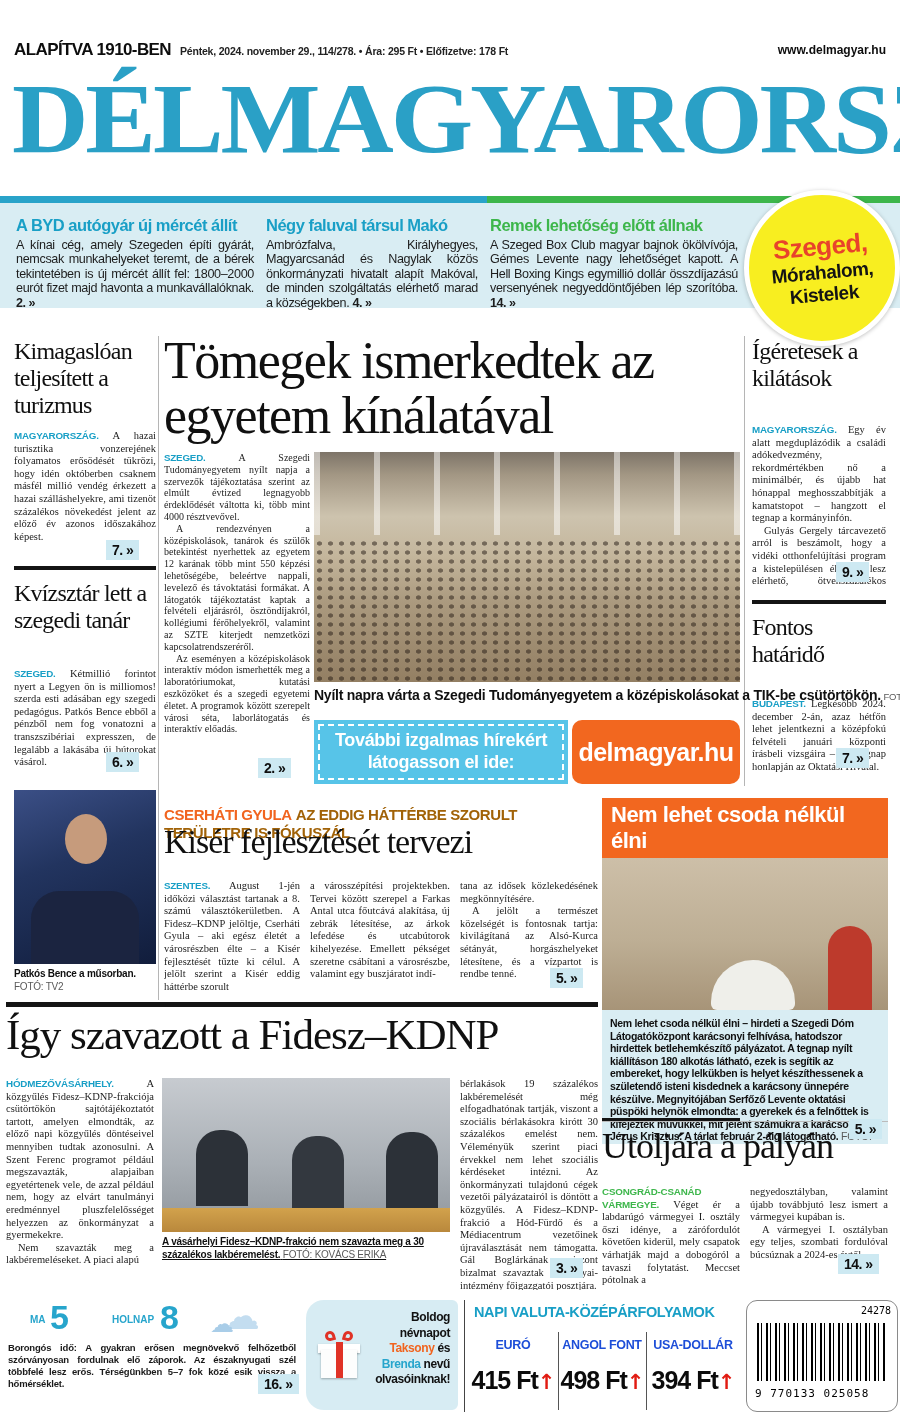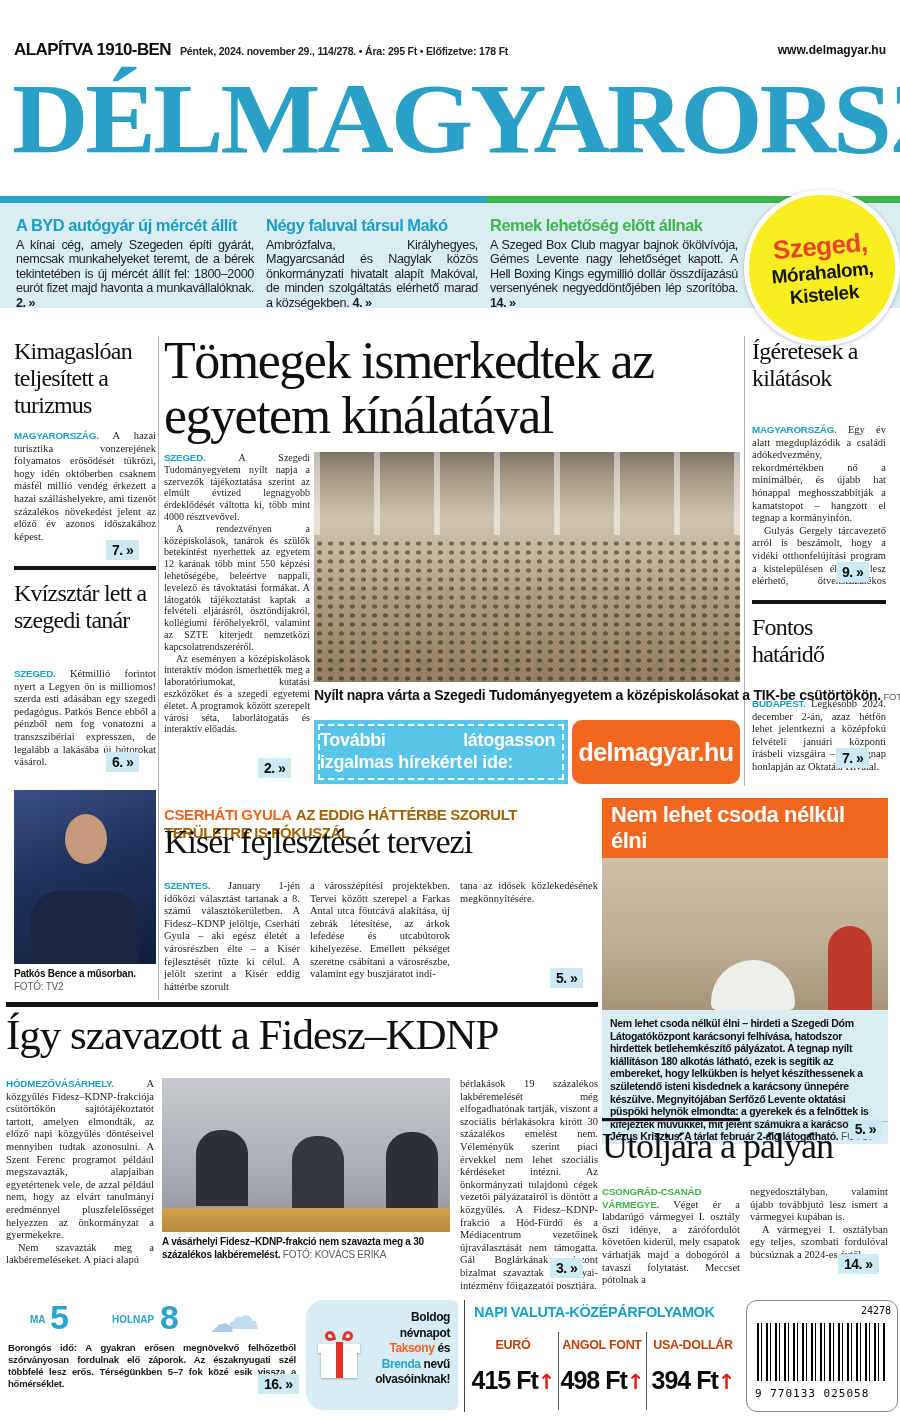--- a/index.html
+++ b/index.html
@@ -72,7 +72,7 @@
   
   .promo { display:flex; }
   .promo-left { position:relative; flex:1; background:#57c4e8; }
-  .promo-dash { position:absolute; inset:4px; border:2px dashed #fff; display:flex; flex-direction:row; align-items:center; justify-content:center; }
+  .promo-dash { position:absolute; inset:4px; border:2px dashed #fff; display:flex; flex-direction:column; align-items:center; justify-content:center; }
   .promo-txt { font-family:"Liberation Sans", sans-serif; font-weight:900; font-size:18px; line-height:1.2; color:#fff; letter-spacing:-0.3px; }
   .promo-site { width:168px; background:#f2671f; border-radius:10px; margin-left:4px; display:flex; align-items:center; justify-content:center;
                 font-family:"Liberation Sans", sans-serif; font-weight:900; font-size:25px; color:#fff; letter-spacing:-0.5px; }

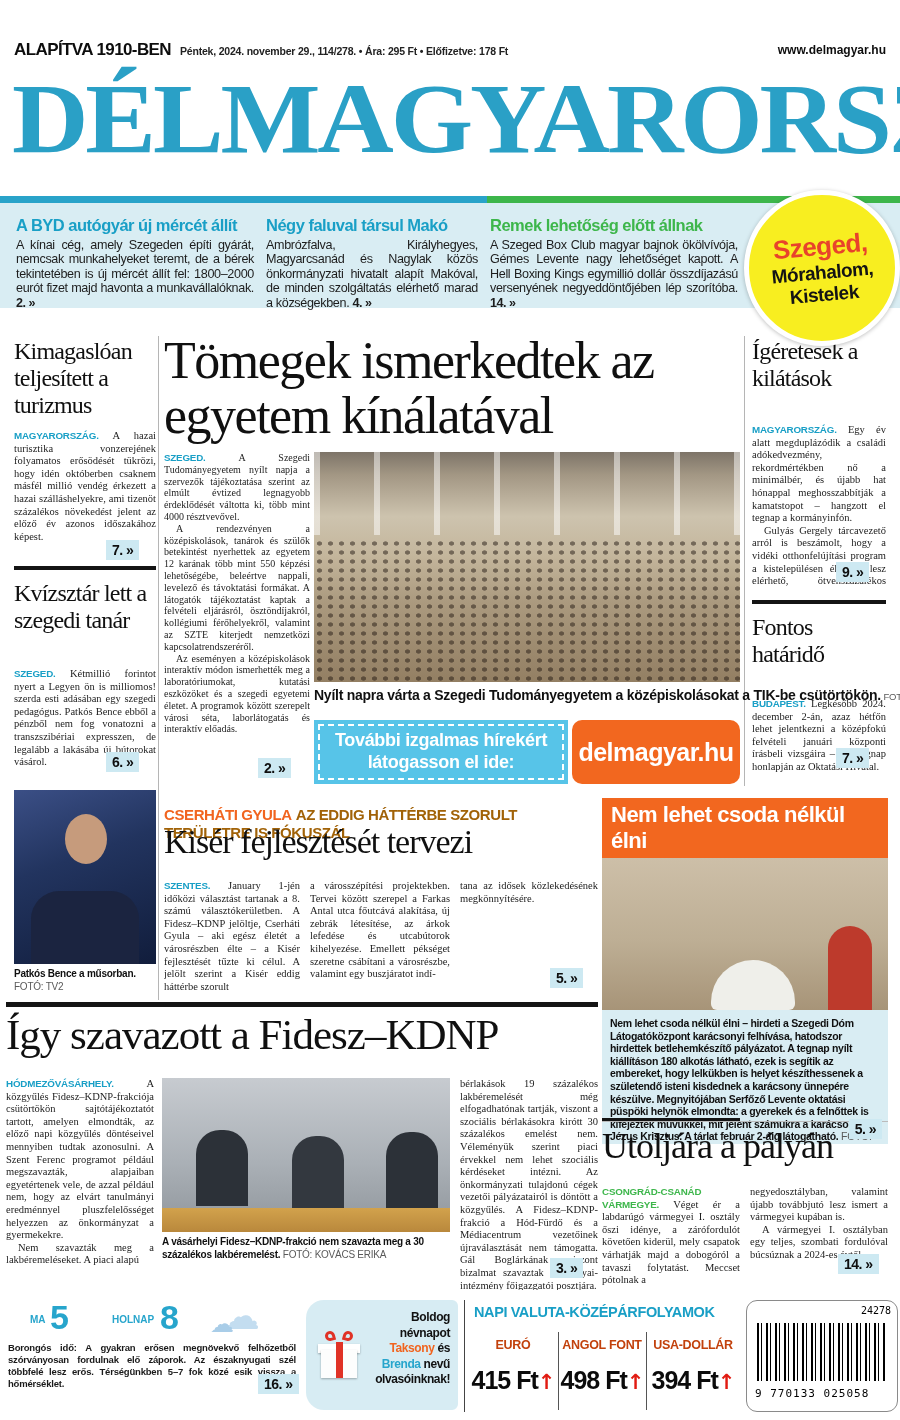--- a/index.html
+++ b/index.html
@@ -216,7 +216,7 @@
   <div class="abs head h-kiser" style="left:164px; top:824px; width:436px;">Kisér fejlesztését tervezi</div>
   <div class="abs bt" style="left:164px; top:880px; width:136px; height:118px; overflow:hidden;">
     <span class="lead">SZENTES.</span>
-    <span>January 1-jén időközi választást tartanak a 8. számú választókerületben. A Fidesz–KDNP jelöltje, Cserháti Gyula – aki egész életét a városrészben élte – a Kisér fejlesztését tűzte ki célul. A jelölt szerint a Kisér eddig háttérbe szorult</span>
+    <span>August 1-jén időközi választást tartanak a 8. számú választókerületben. A Fidesz–KDNP jelöltje, Cserháti Gyula – aki egész életét a városrészben élte – a Kisér fejlesztését tűzte ki célul. A jelölt szerint a Kisér eddig háttérbe szorult</span>
   </div>
   <div class="abs bt" style="left:310px; top:880px; width:140px; height:118px; overflow:hidden;">a városszépítési projektekben. Tervei között szerepel a Farkas Antal utca főutcává alakítása, új zebrák létesítése, az árkok lefedése és utcabútorok kihelyezése. Emellett pékséget szeretne csábítani a városrészbe, valamint egy buszjáratot indí-</div>
   <div class="abs bt" style="left:460px; top:880px; width:138px; height:118px; overflow:hidden;">

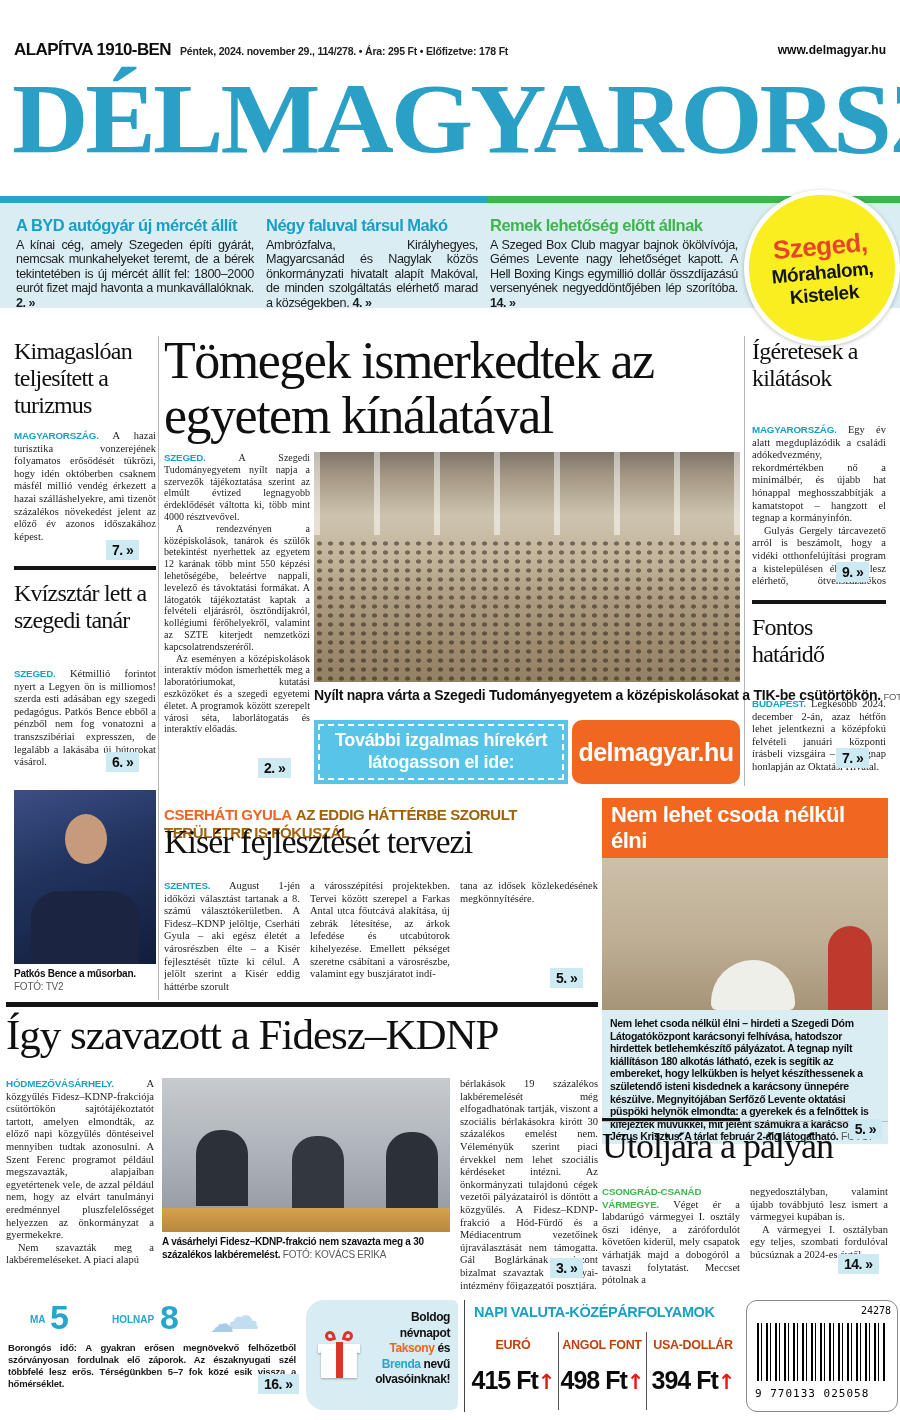--- a/index.html
+++ b/index.html
@@ -221,6 +221,7 @@
   <div class="abs bt" style="left:310px; top:880px; width:140px; height:118px; overflow:hidden;">a városszépítési projektekben. Tervei között szerepel a Farkas Antal utca főutcává alakítása, új zebrák létesítése, az árkok lefedése és utcabútorok kihelyezése. Emellett pékséget szeretne csábítani a városrészbe, valamint egy buszjáratot indí-</div>
   <div class="abs bt" style="left:460px; top:880px; width:138px; height:118px; overflow:hidden;">
     <p>tana az idősek közlekedésének megkönnyítésére.</p>
+    <p class="ind">A jelölt a természet közelségét is fontosnak tartja: kivilágítaná az Alsó-Kurca sétányát, horgászhelyeket létesítene, és a vízpartot is rendbe tenné.</p>
   </div>
   <div class="chip" style="left:550px; top:968px;">5. »</div>
 

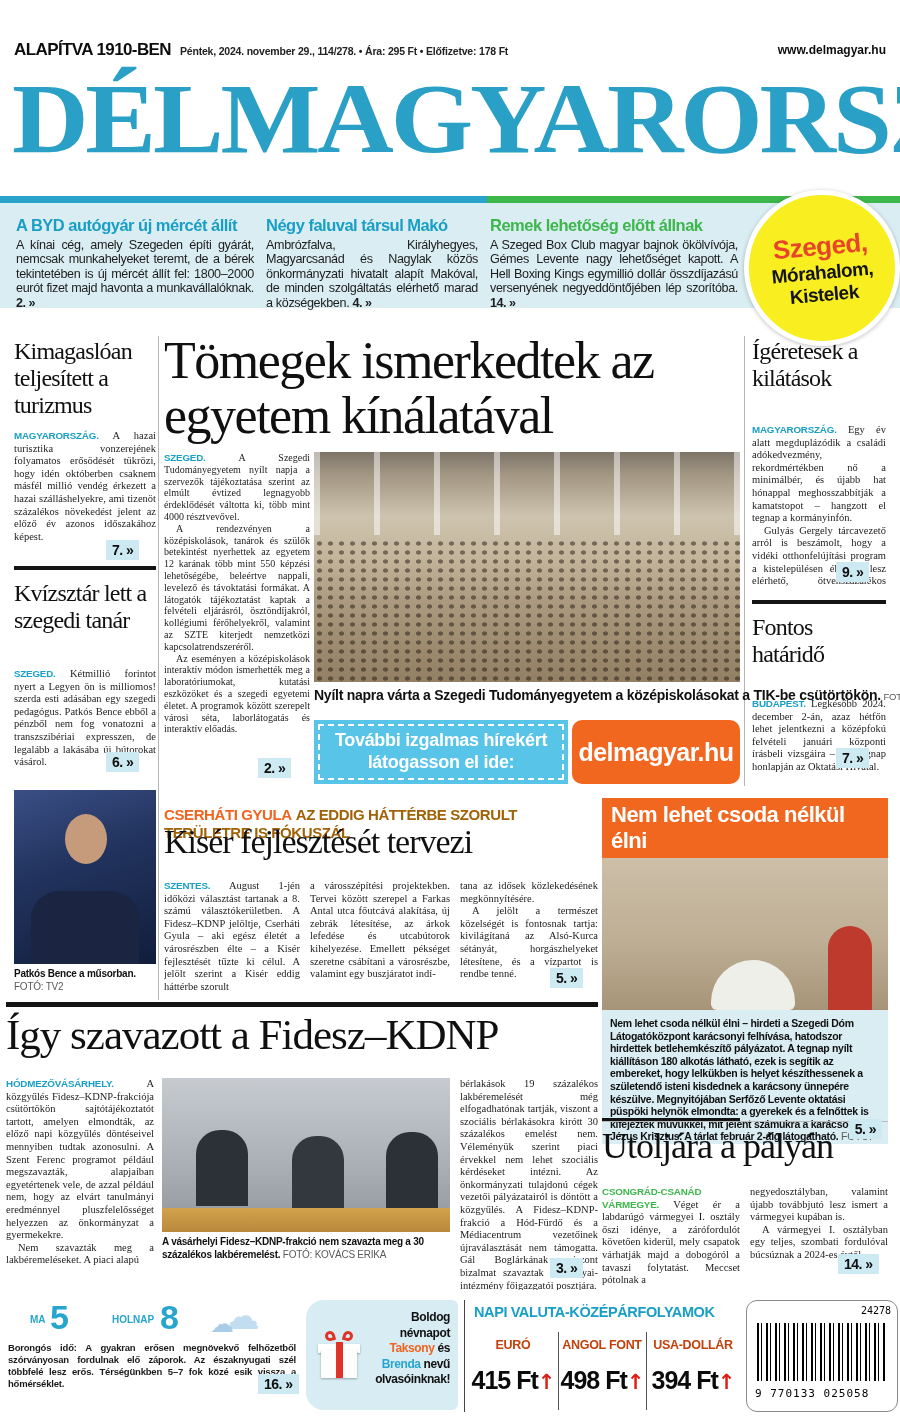--- a/index.html
+++ b/index.html
@@ -249,7 +249,7 @@
   <div class="photo photo-fidesz" style="left:162px; top:1078px; width:288px; height:154px;">
     <div class="f-figs"></div>
   </div>
-  <div class="abs cap" style="left:162px; top:1236px; width:288px;">
+  <div class="abs cap" style="left:162px; top:1236px; width:288px;text-decoration:underline;">
     <span>A vásárhelyi Fidesz–KDNP-frakció nem szavazta meg a 30 százalékos lakbéremelést.</span>
     <span class="credit">FOTÓ: KOVÁCS ERIKA</span>
   </div>

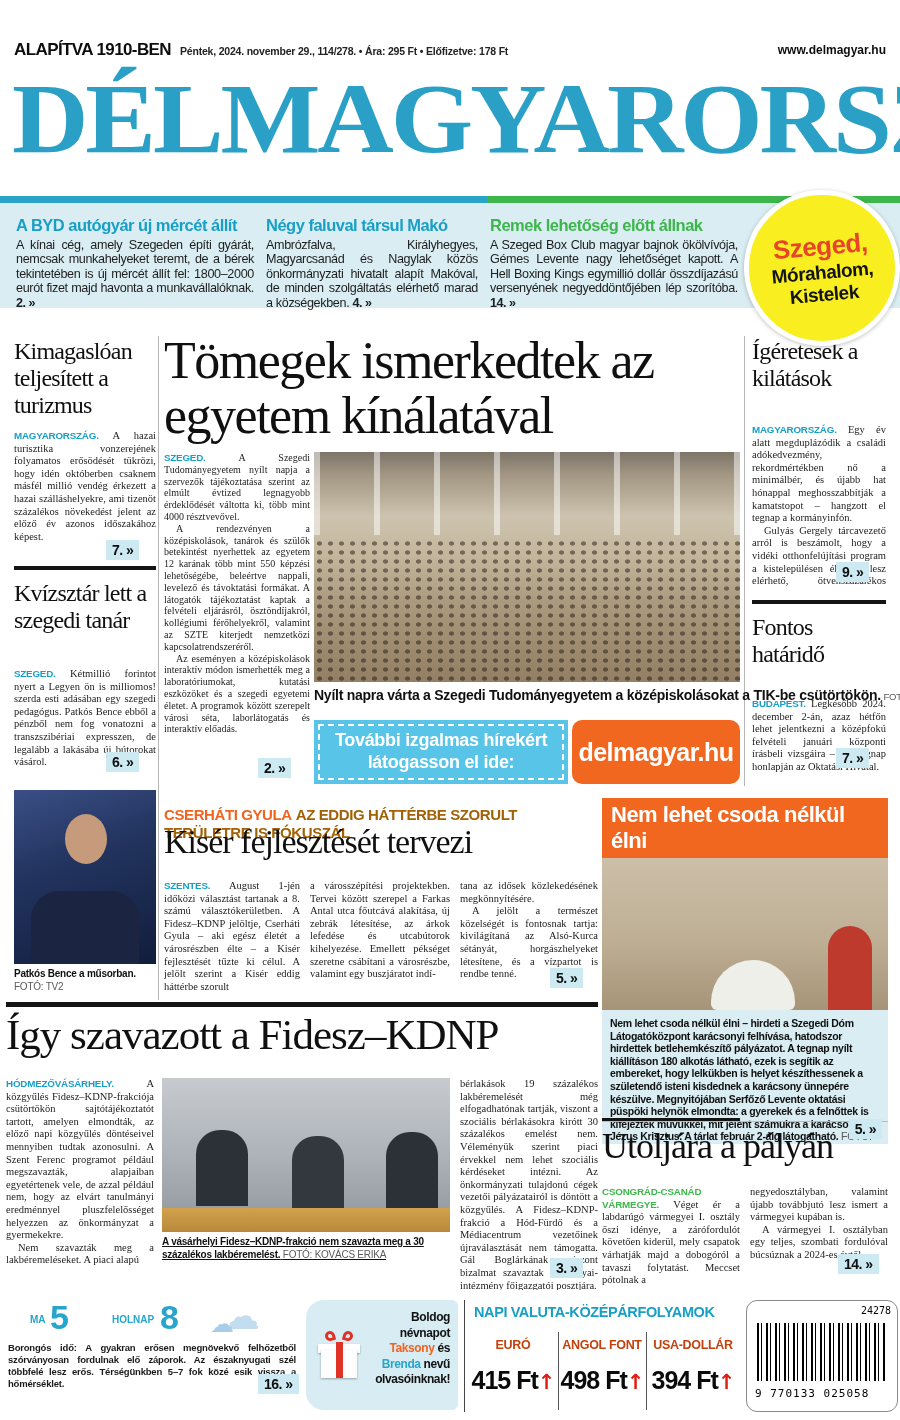--- a/index.html
+++ b/index.html
@@ -96,7 +96,7 @@
   .gift .gbow1 { position:absolute; top:1px; left:7px; width:10px; height:10px; border:3px solid #e03226; border-radius:50% 50% 0 50%; transform:rotate(-15deg); }
   .gift .gbow2 { position:absolute; top:1px; right:7px; width:10px; height:10px; border:3px solid #e03226; border-radius:50% 50% 50% 0; transform:rotate(15deg); }
   .cur-title { font-family:"Liberation Sans", sans-serif; font-weight:900; font-size:14.5px; letter-spacing:-0.4px; color:#199fc6; }
-  .cur-label { font-family:"Liberation Sans", sans-serif; font-weight:900; font-size:12.5px; letter-spacing:-0.3px; color:#c2410c; text-align:center; }
+  .cur-label { font-family:"Liberation Sans", sans-serif; font-weight:900; font-size:12.5px; letter-spacing:-0.3px; color:#1d4ed8; text-align:center; }
   .cur-value { font-family:"Liberation Sans", sans-serif; font-weight:900; font-size:25px; letter-spacing:-1px; color:#0b0b0b; text-align:center; }
   .cur-arrow { color:#e11b12; font-size:21px; font-weight:900; font-family:"DejaVu Sans", sans-serif; }
   .barcode-box { border:1px solid #8a8a8a; background:#fff; }

